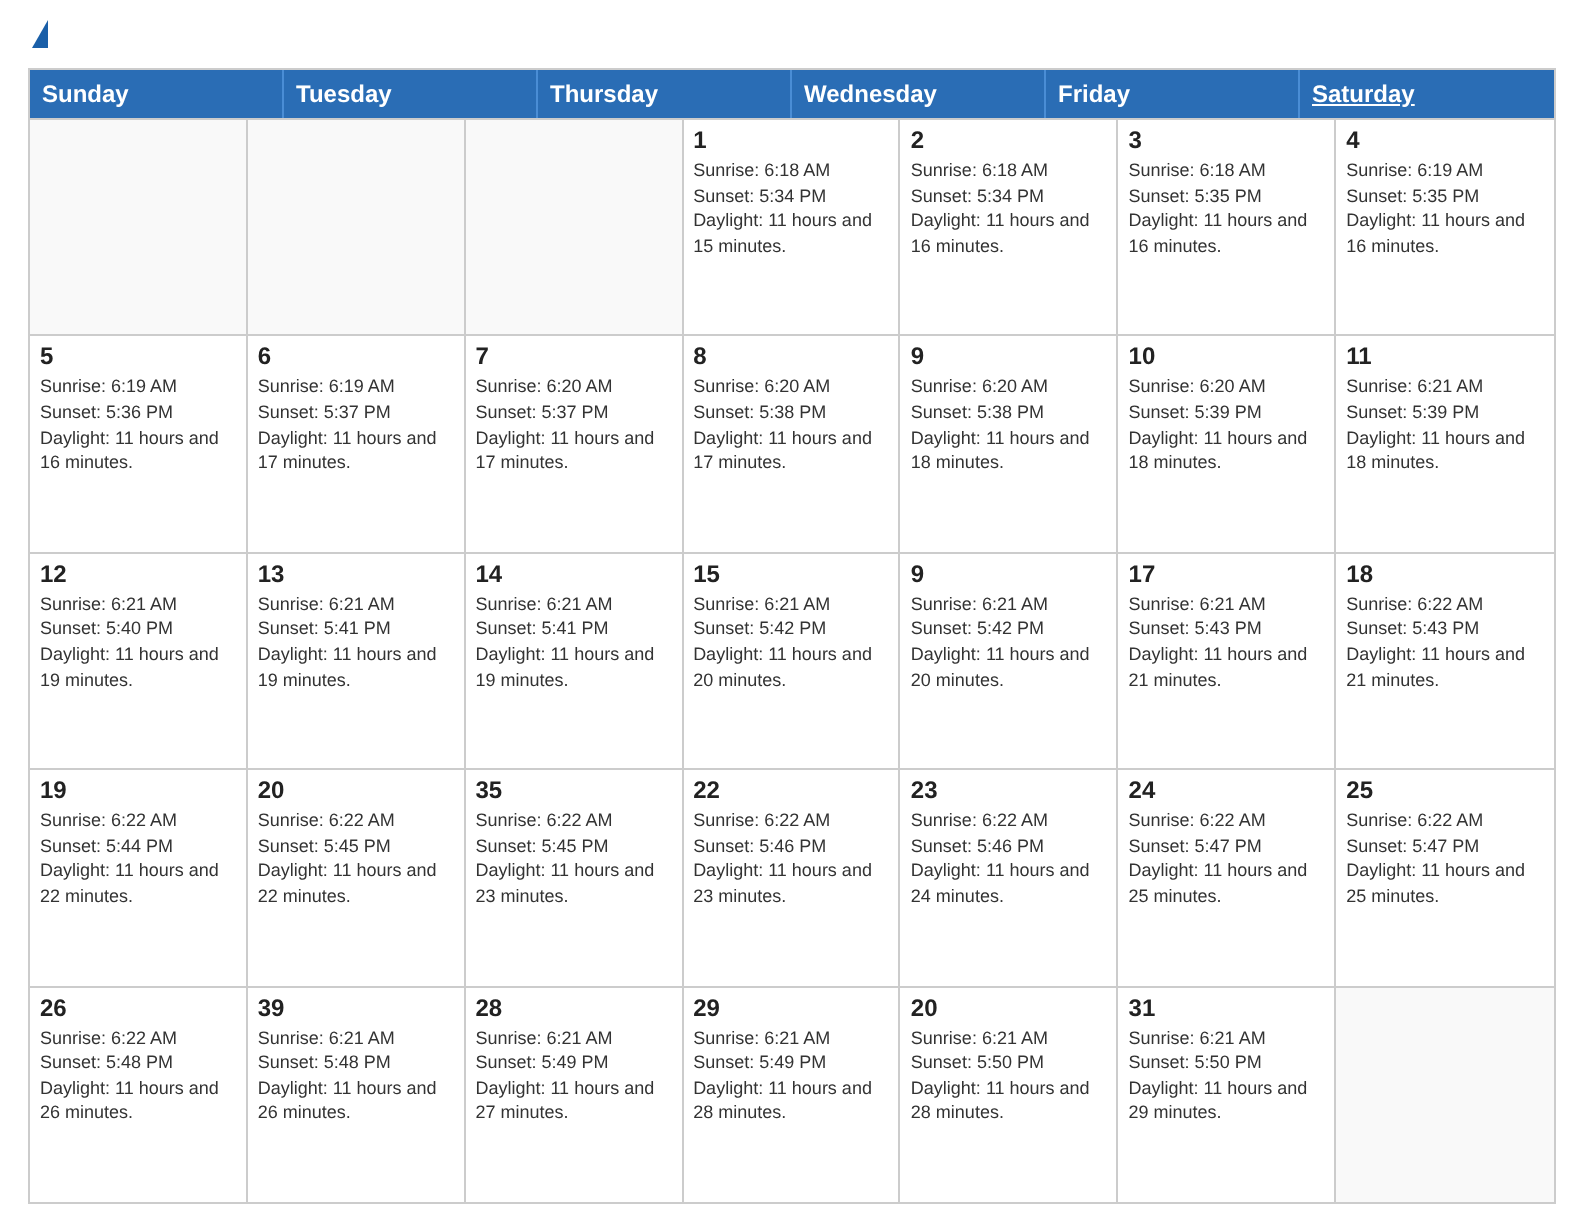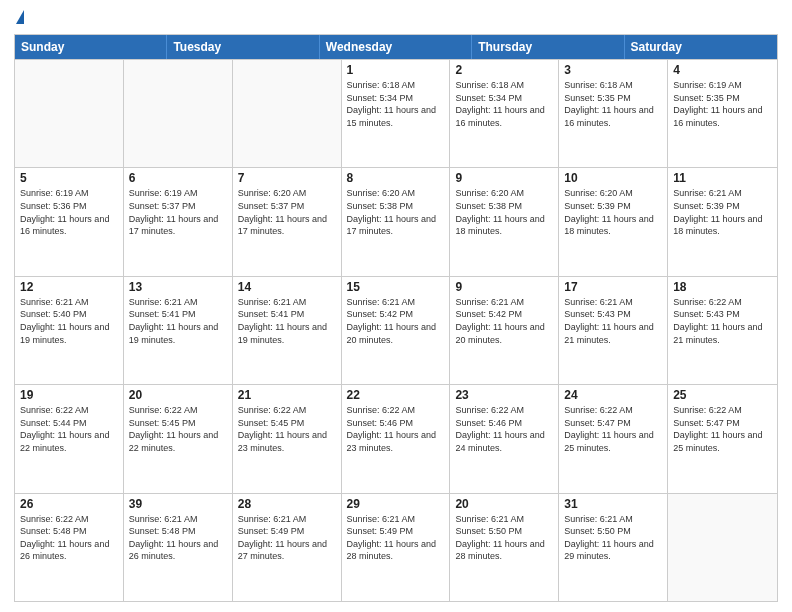--- a/index.html
+++ b/index.html
@@ -72,7 +72,7 @@
     }
     .cal-header {
       display: grid;
-      grid-template-columns: repeat(5, 1fr);
+      grid-template-columns: repeat(6, 1fr);
       background: #2a6db5;
     }
     .cal-header-cell {

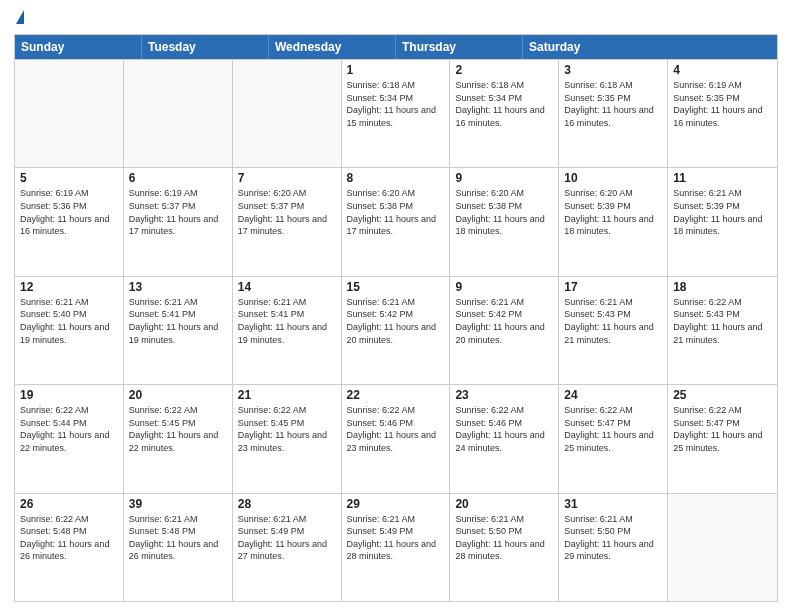--- a/index.html
+++ b/index.html
@@ -147,8 +147,8 @@
     <div class="cal-header" id="cal-header">
         <div class="cal-header-cell">Sunday</div>
         <div class="cal-header-cell">Tuesday</div>
+        <div class="cal-header-cell">Thursday</div>
         <div class="cal-header-cell">Wednesday</div>
-        <div class="cal-header-cell">Thursday</div>
         <div class="cal-header-cell">Saturday</div>
       </div>
     <div class="cal-body" id="cal-body">

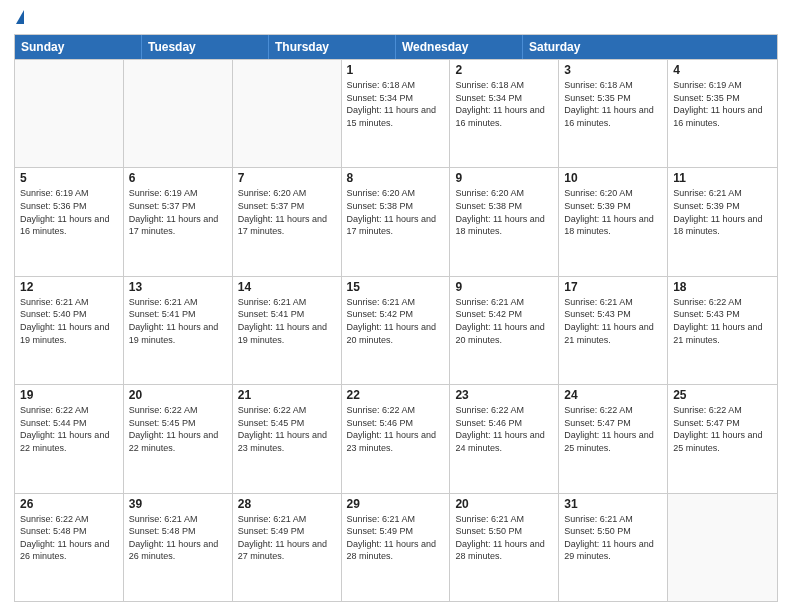--- a/index.html
+++ b/index.html
@@ -149,6 +149,7 @@
         <div class="cal-header-cell">Tuesday</div>
         <div class="cal-header-cell">Thursday</div>
         <div class="cal-header-cell">Wednesday</div>
+        <div class="cal-header-cell">Friday</div>
         <div class="cal-header-cell">Saturday</div>
       </div>
     <div class="cal-body" id="cal-body">

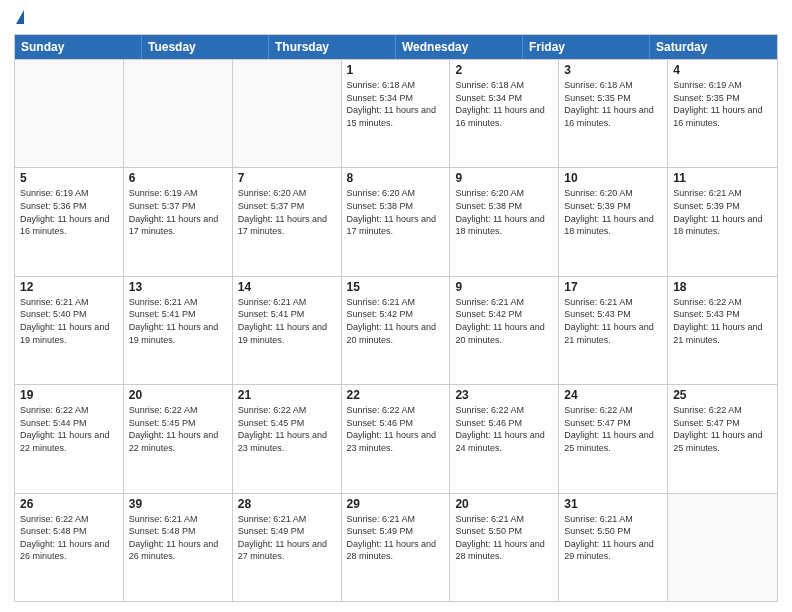--- a/index.html
+++ b/index.html
@@ -85,6 +85,7 @@
     }
     .cal-header-cell:last-child {
       border-right: none;
+      text-decoration: underline;
     }
     .cal-body {
       flex: 1;

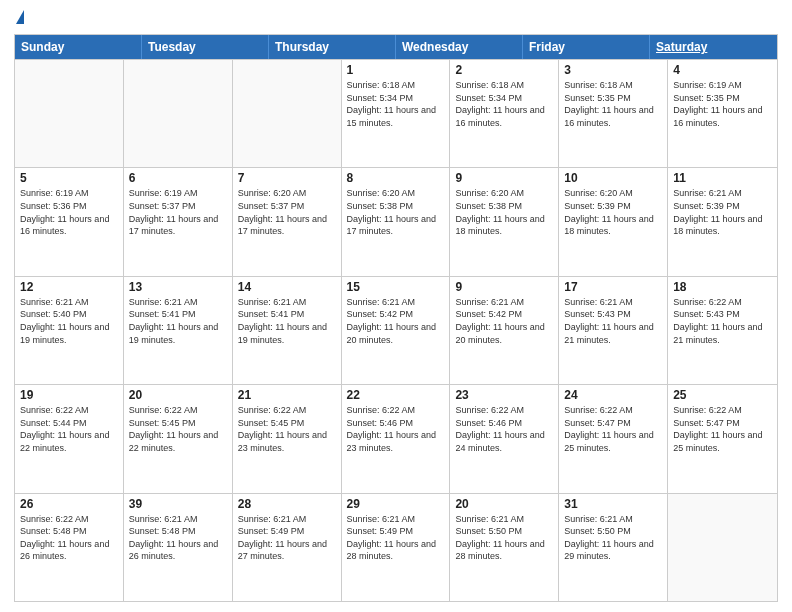--- a/index.html
+++ b/index.html
@@ -245,7 +245,7 @@
             <div class="cell-text">Sunrise: 6:22 AM<br>Sunset: 5:45 PM<br>Daylight: 11 hours and 22 minutes.</div>
           </div>
           <div class="cal-cell">
-            <span class="day-num">21</span>
+            <span class="day-num">35</span>
             <div class="cell-text">Sunrise: 6:22 AM<br>Sunset: 5:45 PM<br>Daylight: 11 hours and 23 minutes.</div>
           </div>
           <div class="cal-cell">

